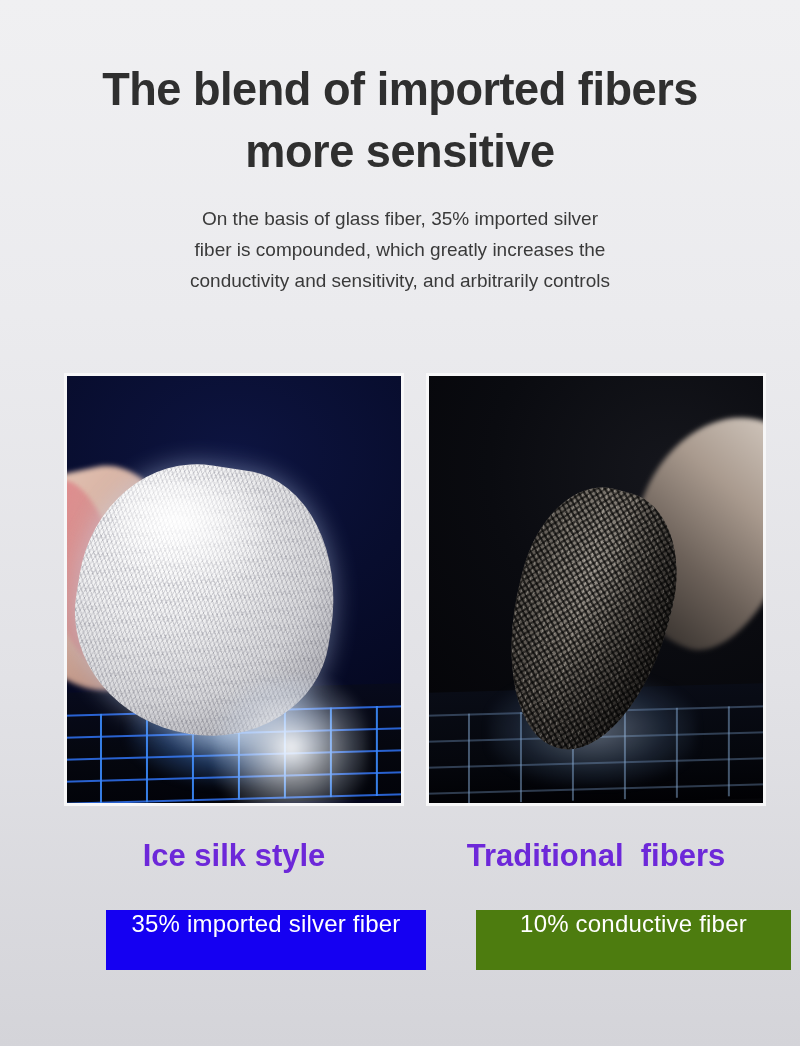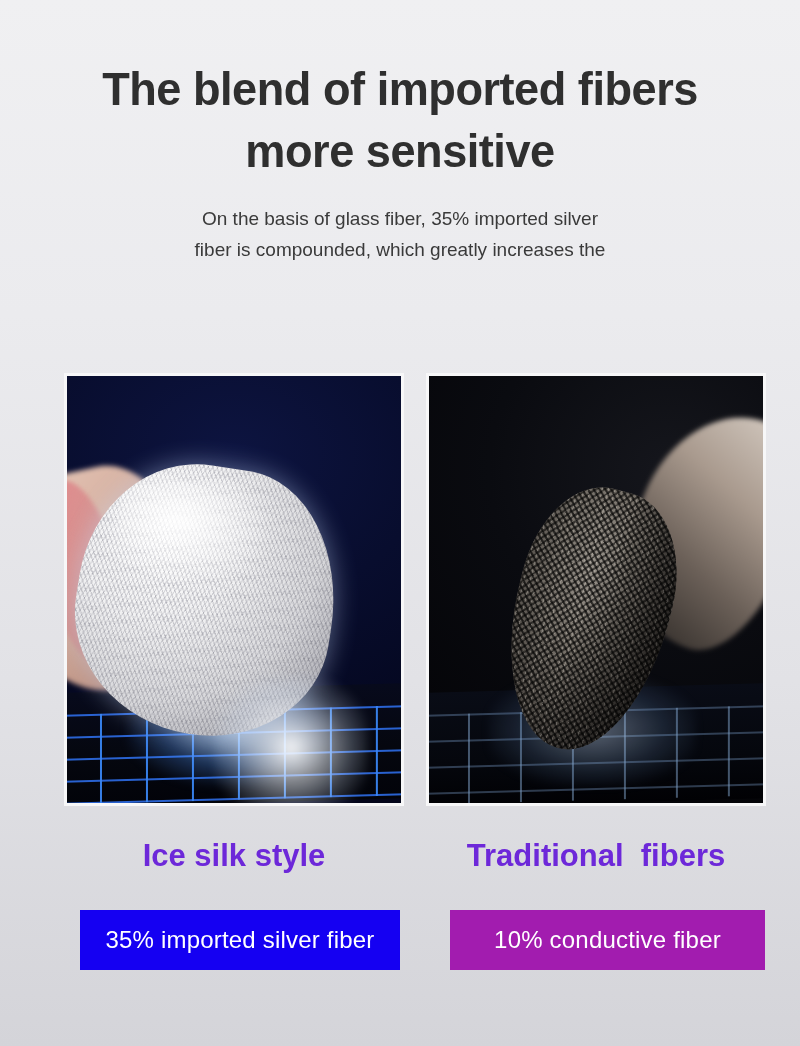--- a/index.html
+++ b/index.html
@@ -198,6 +198,7 @@
 <p class="paragraph">
   <span>On the basis of glass fiber, 35% imported silver</span>
   <span>fiber is compounded, which greatly increases the</span>
+  <span>conductivity and sensitivity, and arbitrarily controls</span>
 </p>
 
 <div class="photos">

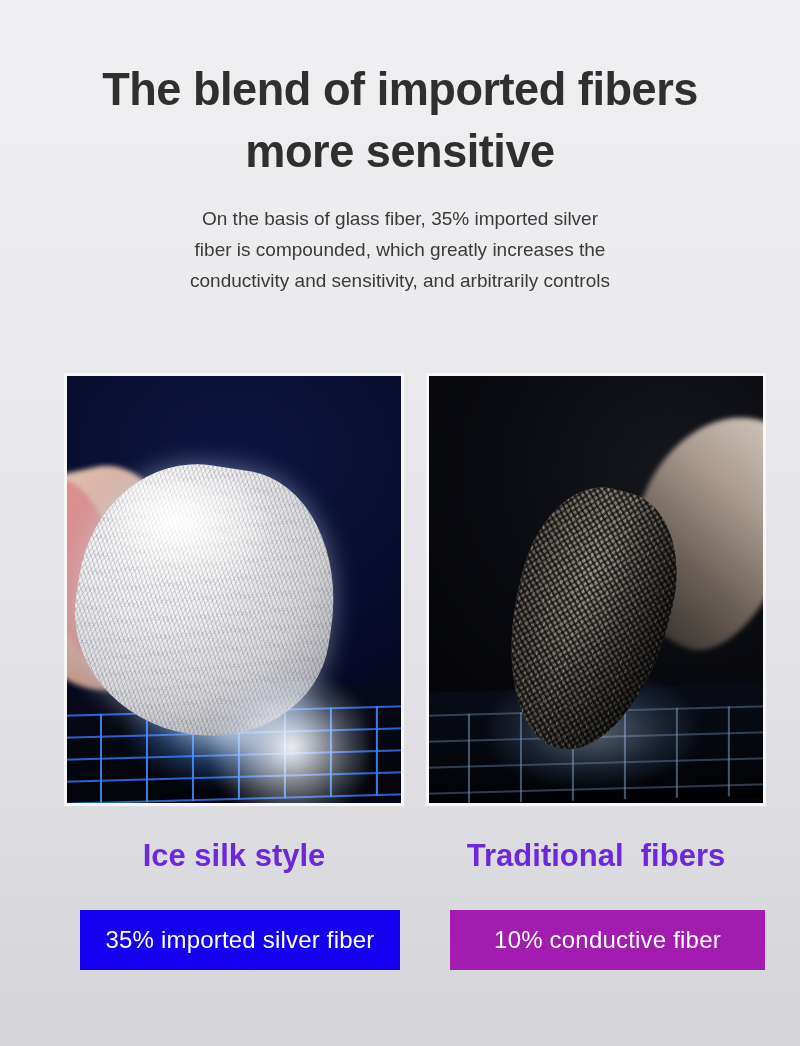--- a/index.html
+++ b/index.html
@@ -180,9 +180,10 @@
   
   .badge {
     position:absolute; top:910px; height:60px;
-    display:flex; align-items:center; justify-content:center;
+    display:flex; align-items:flex-start; justify-content:center;
     font-size:24px; font-weight:400; color:#ffffff;
     letter-spacing:.2px;
+    margin-left:26px;
   }
   .badge.blue { left:80px;  width:320px; background:#1500f2; }
   .badge.gray { left:450px; width:315px; background:#a21caf; }

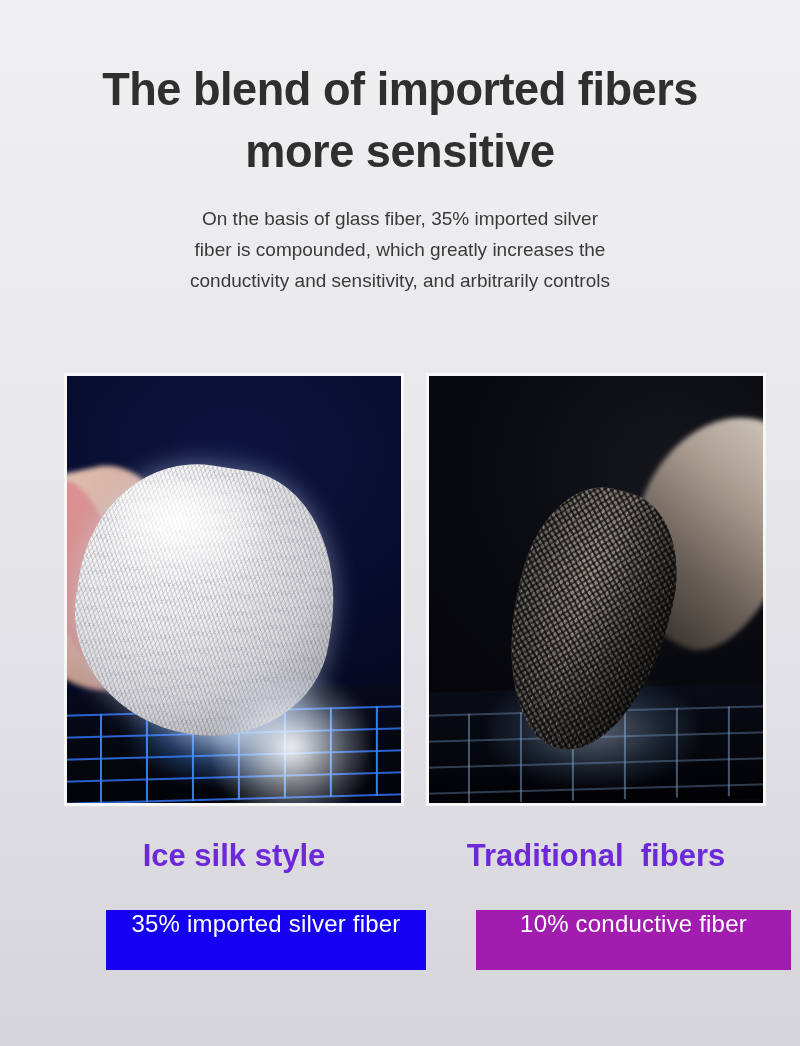--- a/index.html
+++ b/index.html
@@ -186,7 +186,7 @@
     margin-left:26px;
   }
   .badge.blue { left:80px;  width:320px; background:#1500f2; }
-  .badge.gray { left:450px; width:315px; background:#a21caf; }
+  .badge.gray { left:450px; width:315px; background:#4d7c0f; }
 </style>
 </head>
 <body>

